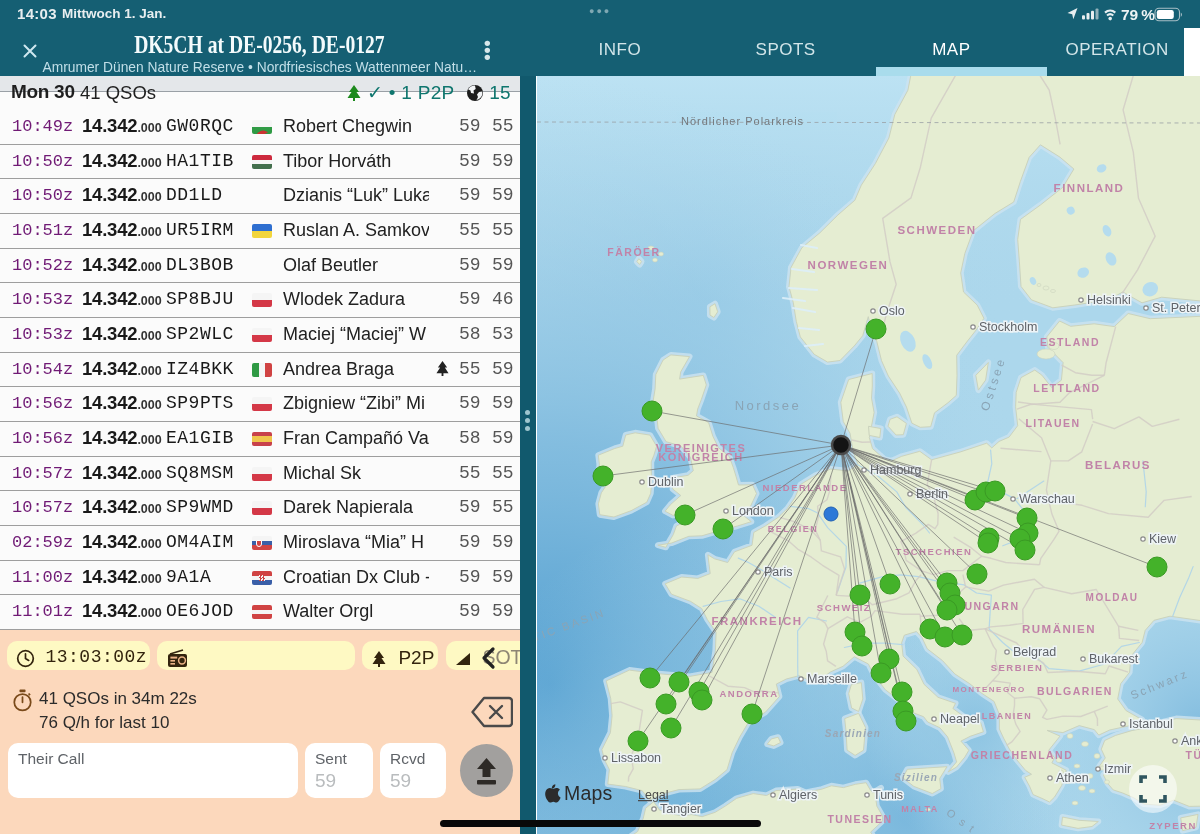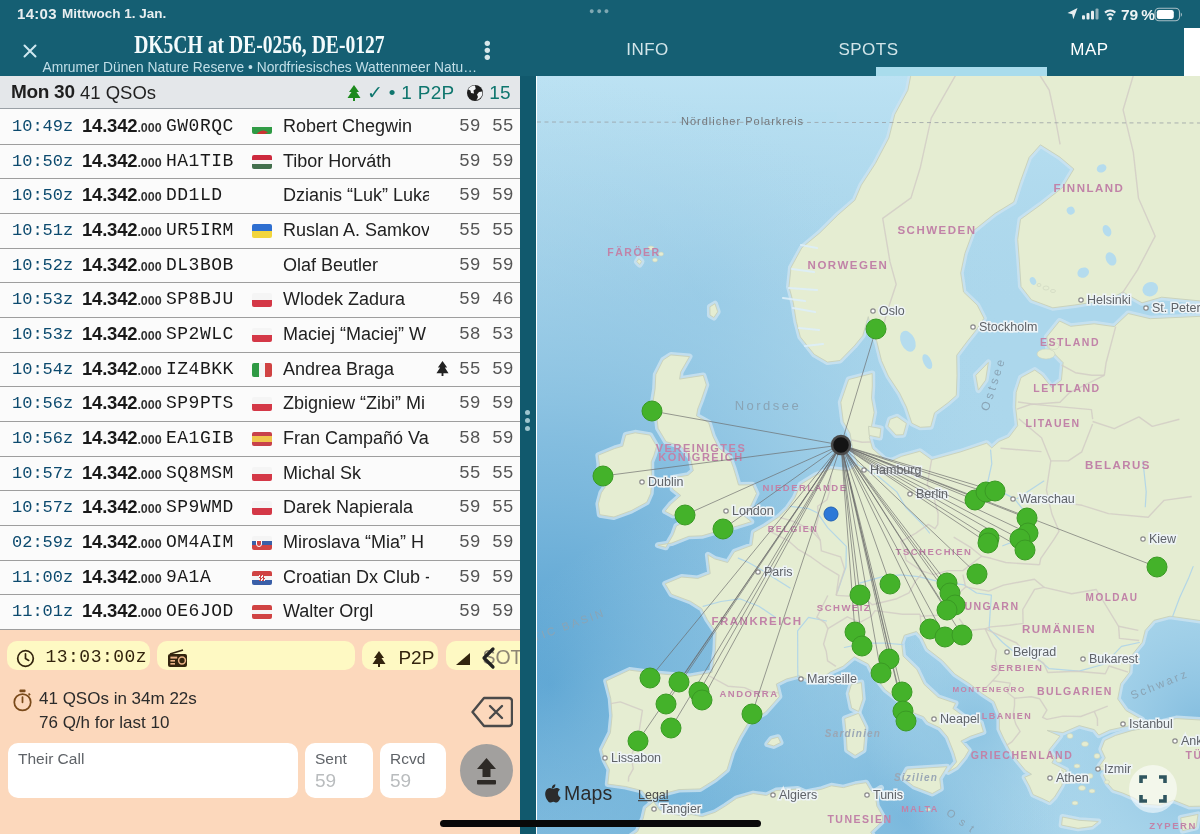--- a/index.html
+++ b/index.html
@@ -80,6 +80,7 @@
       <div class="tab">INFO</div>
       <div class="tab">SPOTS</div>
       <div class="tab" style="color:#fff">MAP</div>
+      <div class="tab">OPERATION</div>
     </div>
   <div class="tabline"></div>
 </div>

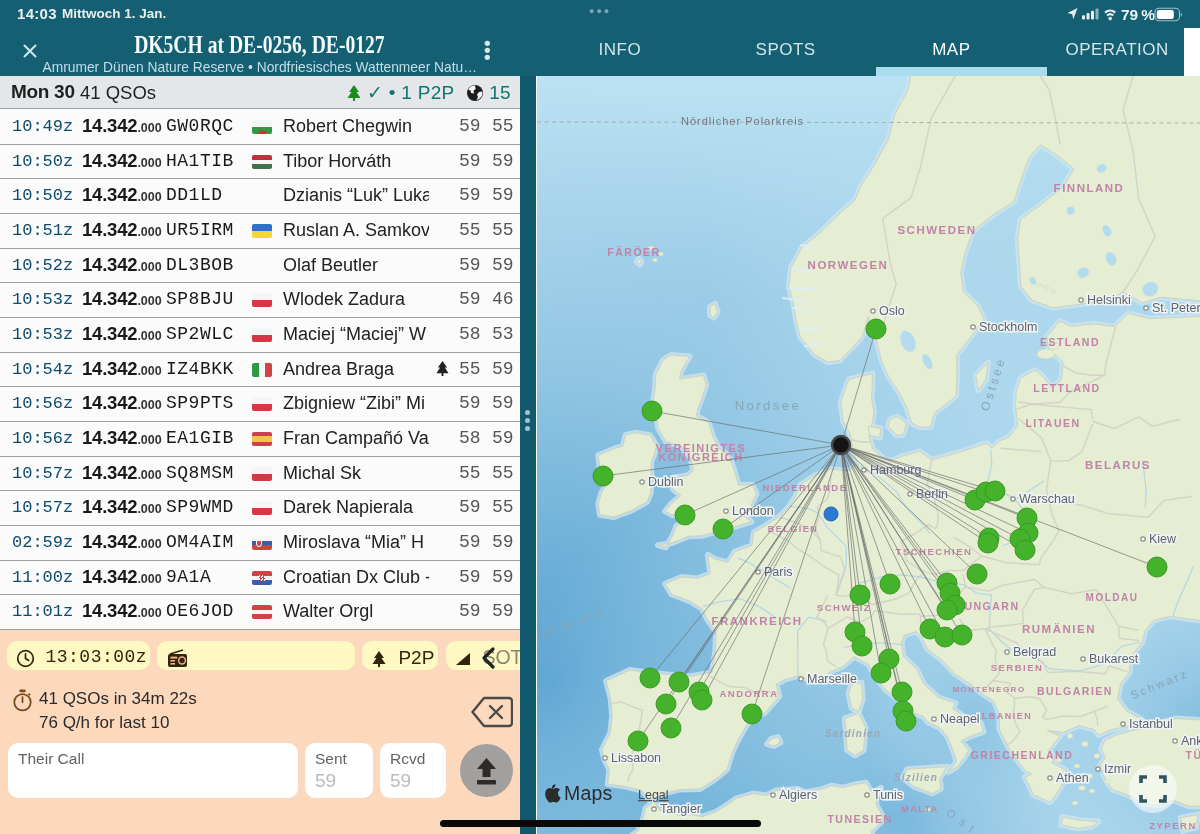--- a/index.html
+++ b/index.html
@@ -18,7 +18,7 @@
 .tab{flex:1;text-align:center;color:#d2e5e9;font-size:17px;letter-spacing:.5px;line-height:44px}
 .tabline{position:absolute;left:876px;top:39px;width:171px;height:9px;background:#a9dcec}
 .leftpane{position:absolute;left:0;top:76px;width:520px;height:758px;background:#fbfbfb}
-.sechead{position:absolute;left:0;top:0;width:520px;height:33px;background:#e4e7ea;border-bottom:1px solid #9aa0a6;color:#1f1f1f;font-size:19px}
+.sechead{position:absolute;left:0;top:0;width:520px;height:16px;background:#e4e7ea;border-bottom:1px solid #9aa0a6;color:#1f1f1f;font-size:19px}
 .sechead b{position:absolute;left:11px;top:5px;font-size:19px;letter-spacing:-.3px}
 .sechead .qn{position:absolute;left:80px;top:6px;font-size:18.5px}
 .sechead .icons{position:absolute;right:9px;top:5px;font-size:19px;color:#0f766e;letter-spacing:.3px}

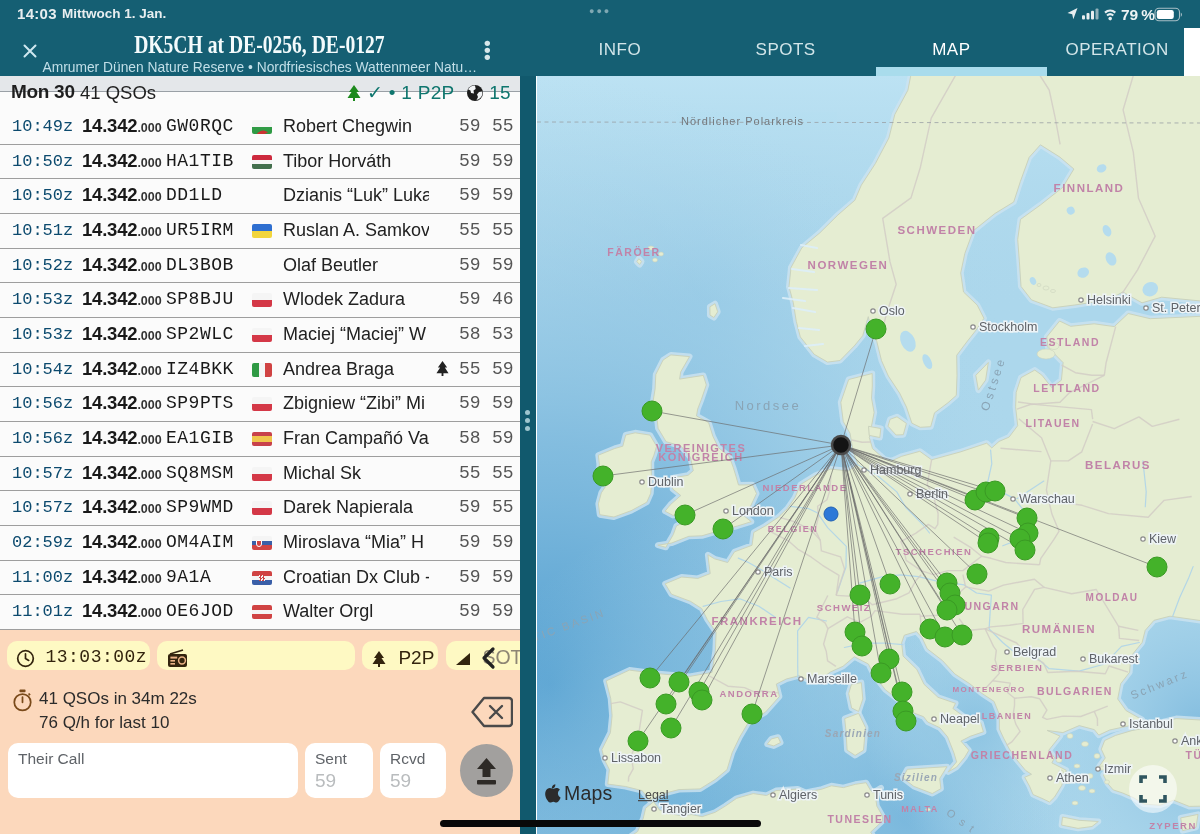--- a/index.html
+++ b/index.html
@@ -24,7 +24,7 @@
 .sechead .icons{position:absolute;right:9px;top:5px;font-size:19px;color:#0f766e;letter-spacing:.3px}
 .rows{position:absolute;left:0;top:34px;width:520px}
 .row{position:relative;width:520px;height:34.66px;border-bottom:1px solid #9e9e9e;background:#fbfbfb}
-.c-time{position:absolute;left:12px;top:7px;font-family:"Liberation Mono",monospace;font-size:17px;color:#0c4a6e}
+.c-time{position:absolute;left:12px;top:7px;font-family:"Liberation Mono",monospace;font-size:17px;color:#701a75}
 .c-freq{position:absolute;left:82px;top:5px;font-size:18.5px;font-weight:bold;color:#191919;letter-spacing:-.2px}
 .c-freq small{font-size:12.5px;font-weight:bold;color:#333;letter-spacing:0}
 .c-call{position:absolute;left:166px;top:6px;font-family:"Liberation Mono",monospace;font-size:18px;color:#191919;letter-spacing:.5px}

